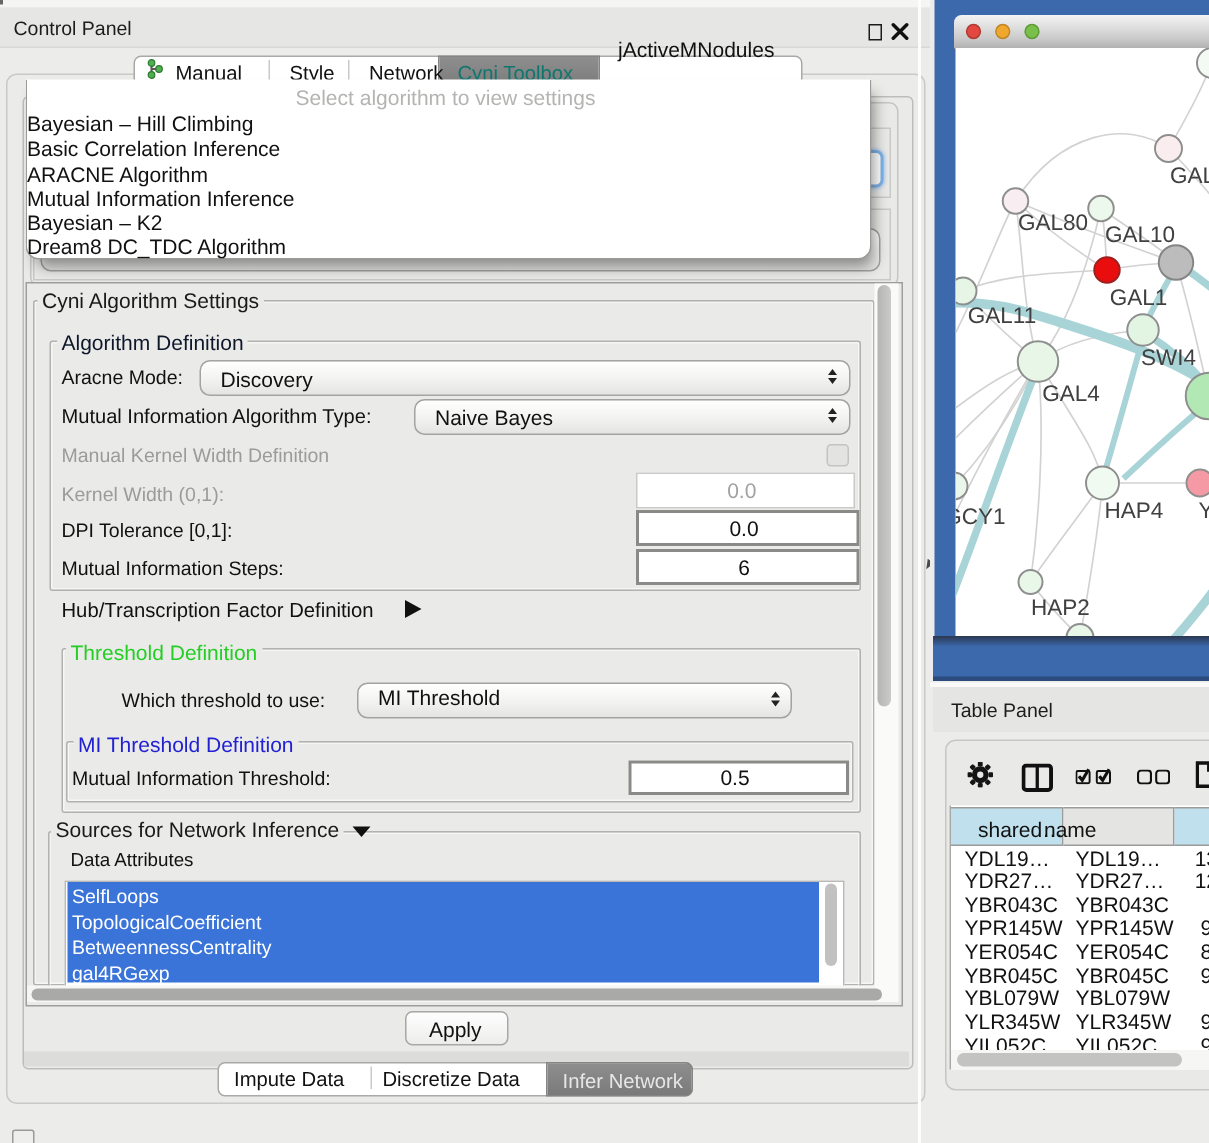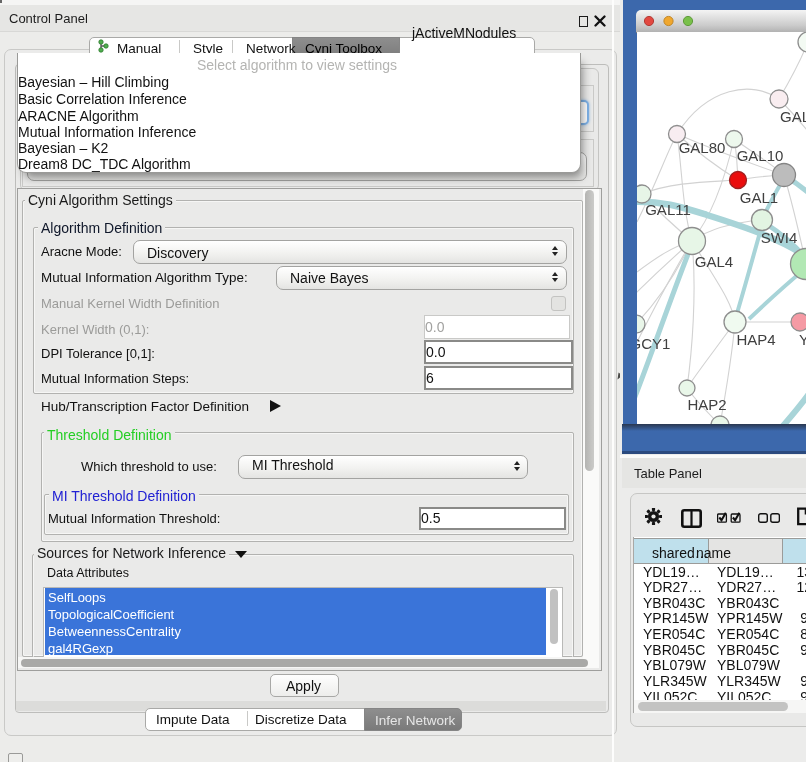--- a/index.html
+++ b/index.html
@@ -43,7 +43,7 @@
 <div class="lbl" style="left:117px;top:41px;font-size:13.5px">Manual</div>
 <div class="lbl" style="left:193px;top:41px;font-size:13.5px">Style</div>
 <div class="lbl" style="left:246px;top:41px;font-size:13.5px">Network</div>
-<div class="lbl" style="left:305px;top:41px;font-size:13.5px;color:#000000">Cyni Toolbox</div>
+<div class="lbl" style="left:305px;top:41px;font-size:13.5px;color:#0f766e">Cyni Toolbox</div>
 <div class="lbl" style="left:412px;top:25px;font-size:14px">jActiveMNodules</div>
 
 <div class="ab" style="left:20px;top:68px;width:577px;height:121px;background:#e9e9e8;border:1px solid #c5c5c3;border-radius:6px"></div>

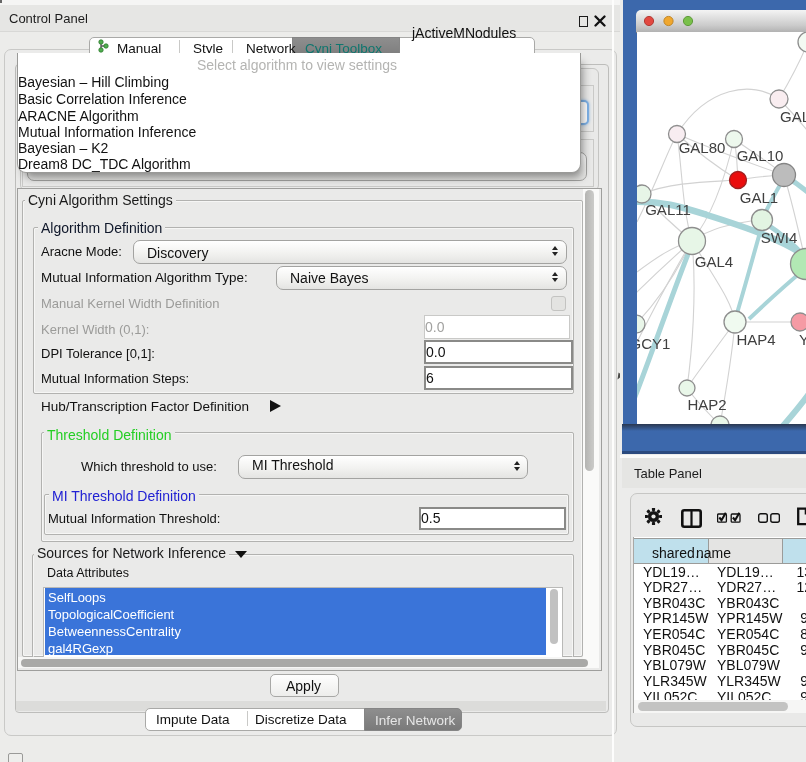--- a/index.html
+++ b/index.html
@@ -9,7 +9,7 @@
 .gray{color:#9b9b99}
 .combo{position:absolute;border:1px solid #a3a3a1;border-radius:7px;background:linear-gradient(#ffffff,#f2f2f0 55%,#e4e4e2);box-shadow:inset 0 1px 0 #fff}
 .carr{position:absolute;width:0;height:0;border-left:3.5px solid transparent;border-right:3.5px solid transparent}
-.fld{position:absolute;background:#fff;font-size:14px;text-align:left;white-space:nowrap}
+.fld{position:absolute;background:#fff;font-size:14px;text-align:center;white-space:nowrap}
 .grp{position:absolute;border:1px solid #b2b2b0;border-radius:2px;box-shadow:inset 0 0 0 1px rgba(255,255,255,.55)}
 .gtit{position:absolute;font-size:14px;background:#eaeae9;padding:0 3px;white-space:nowrap}
 </style></head>

